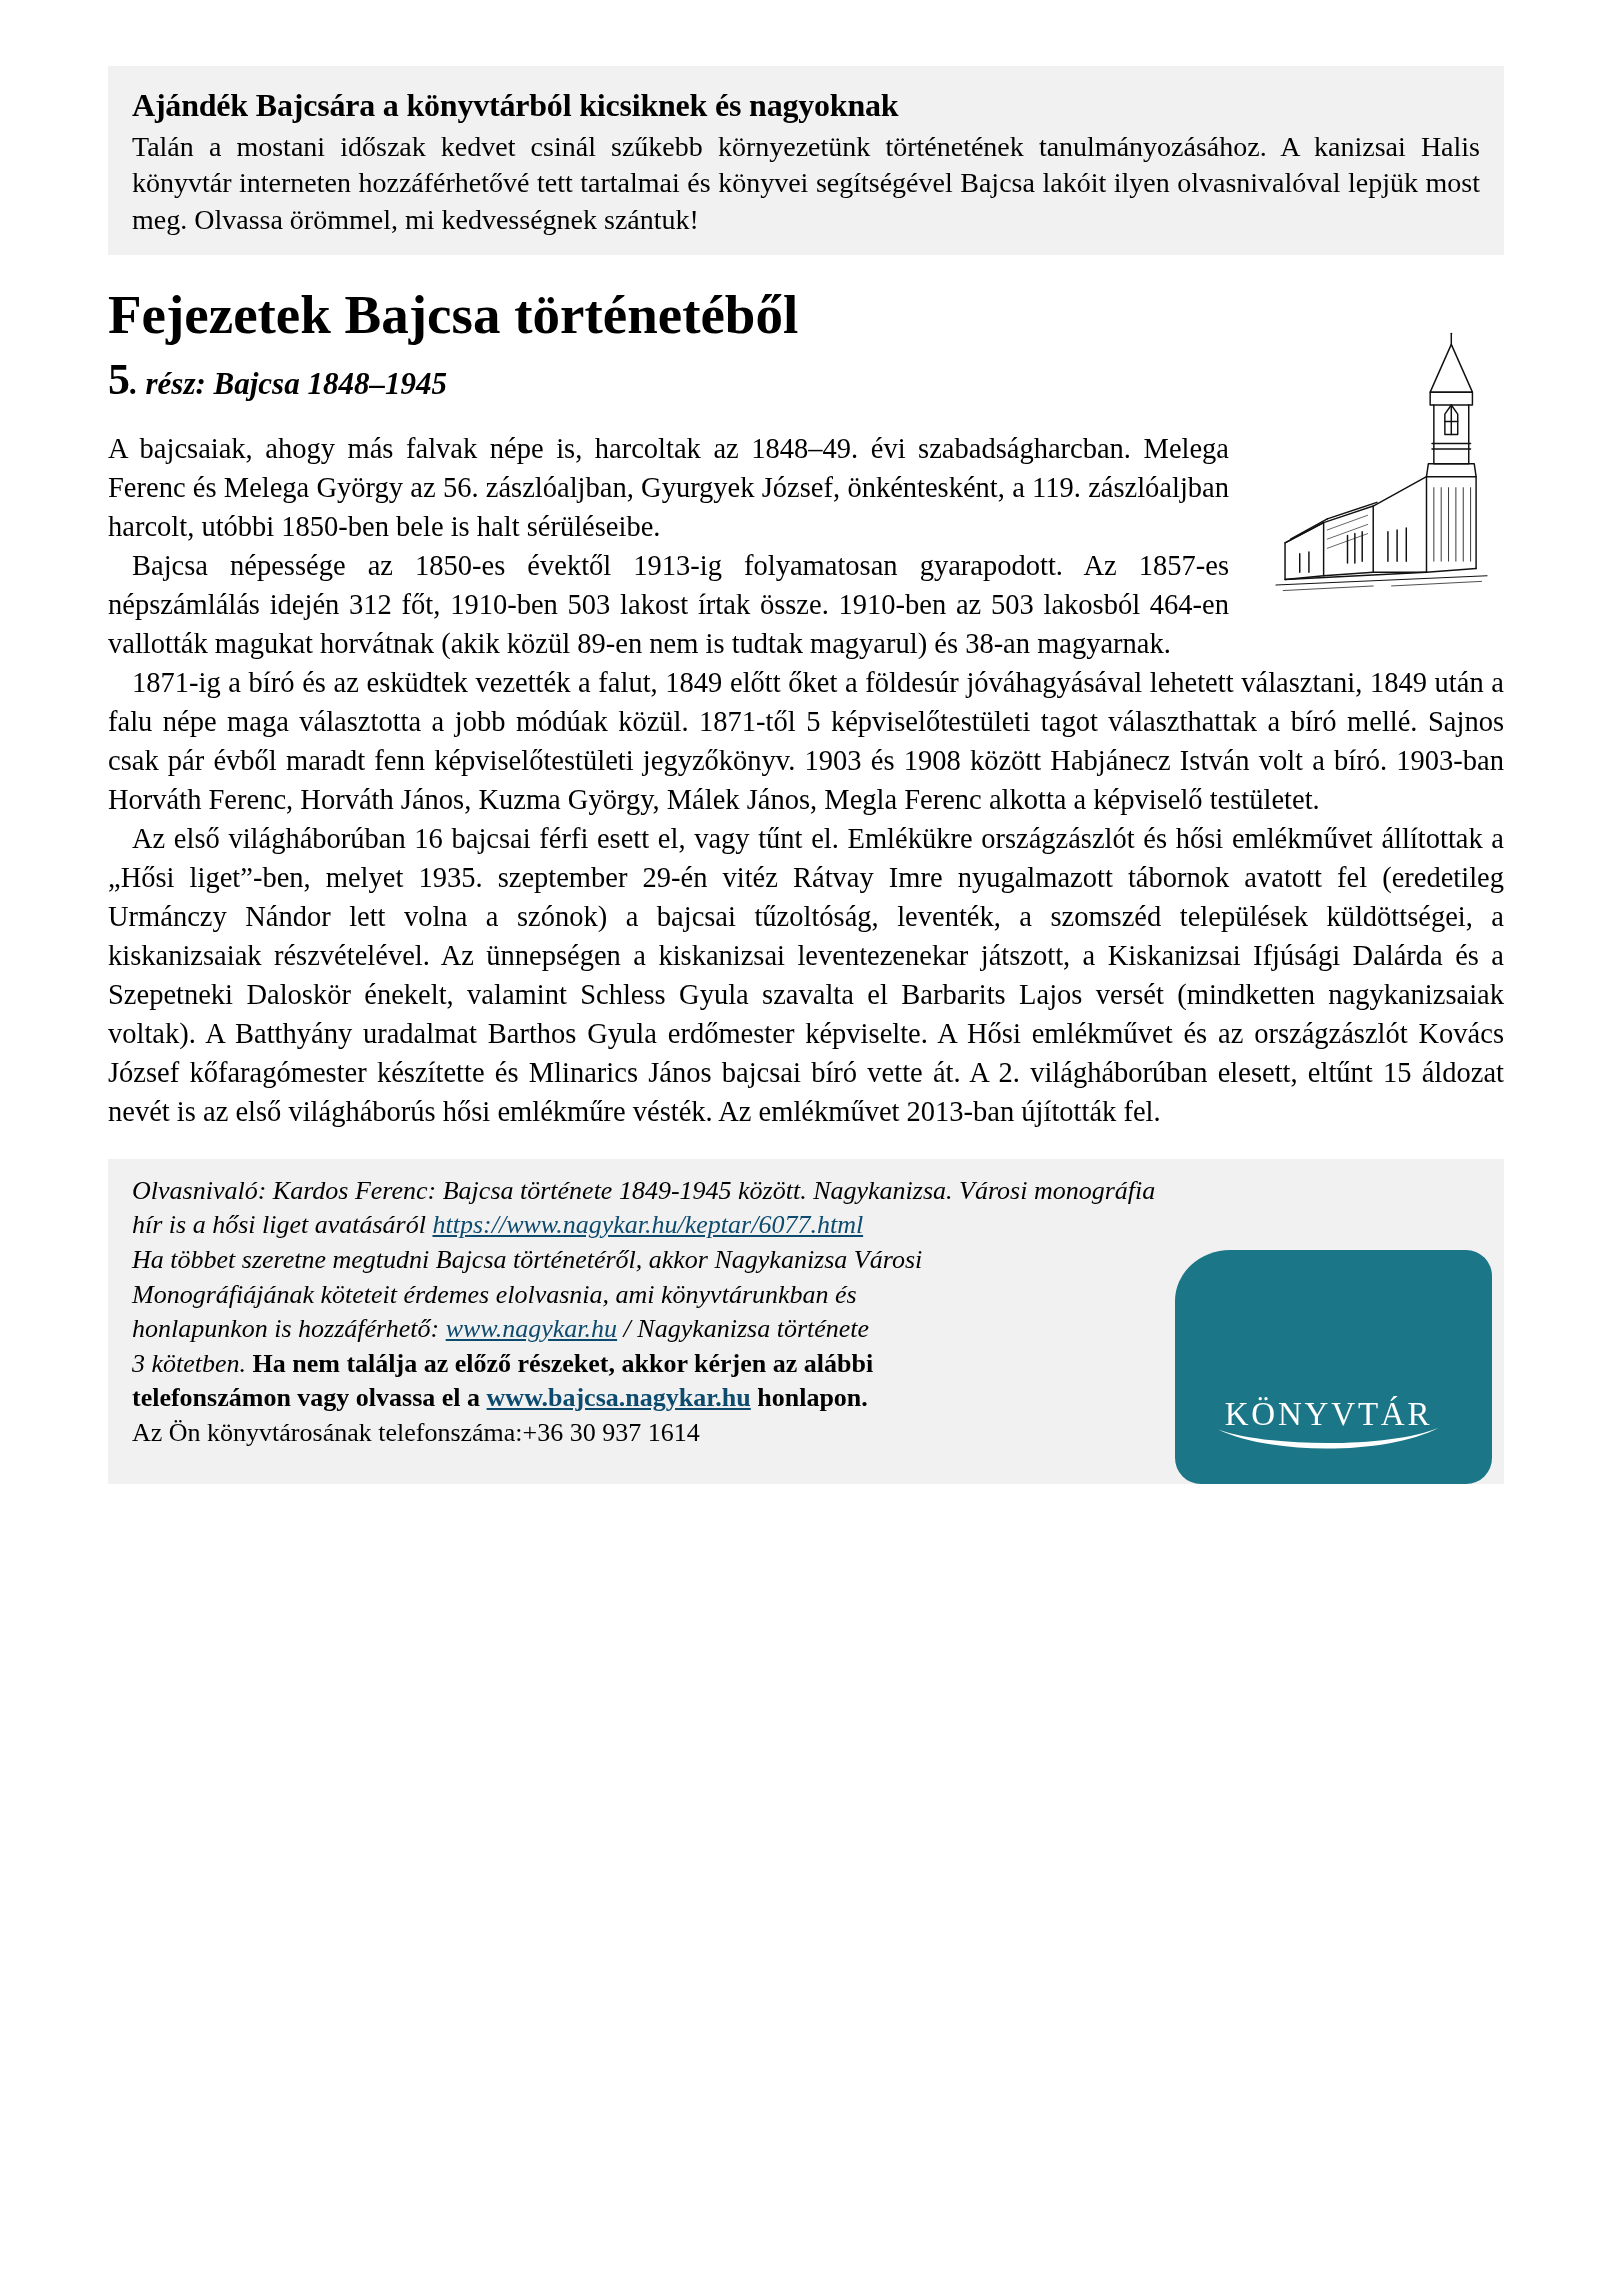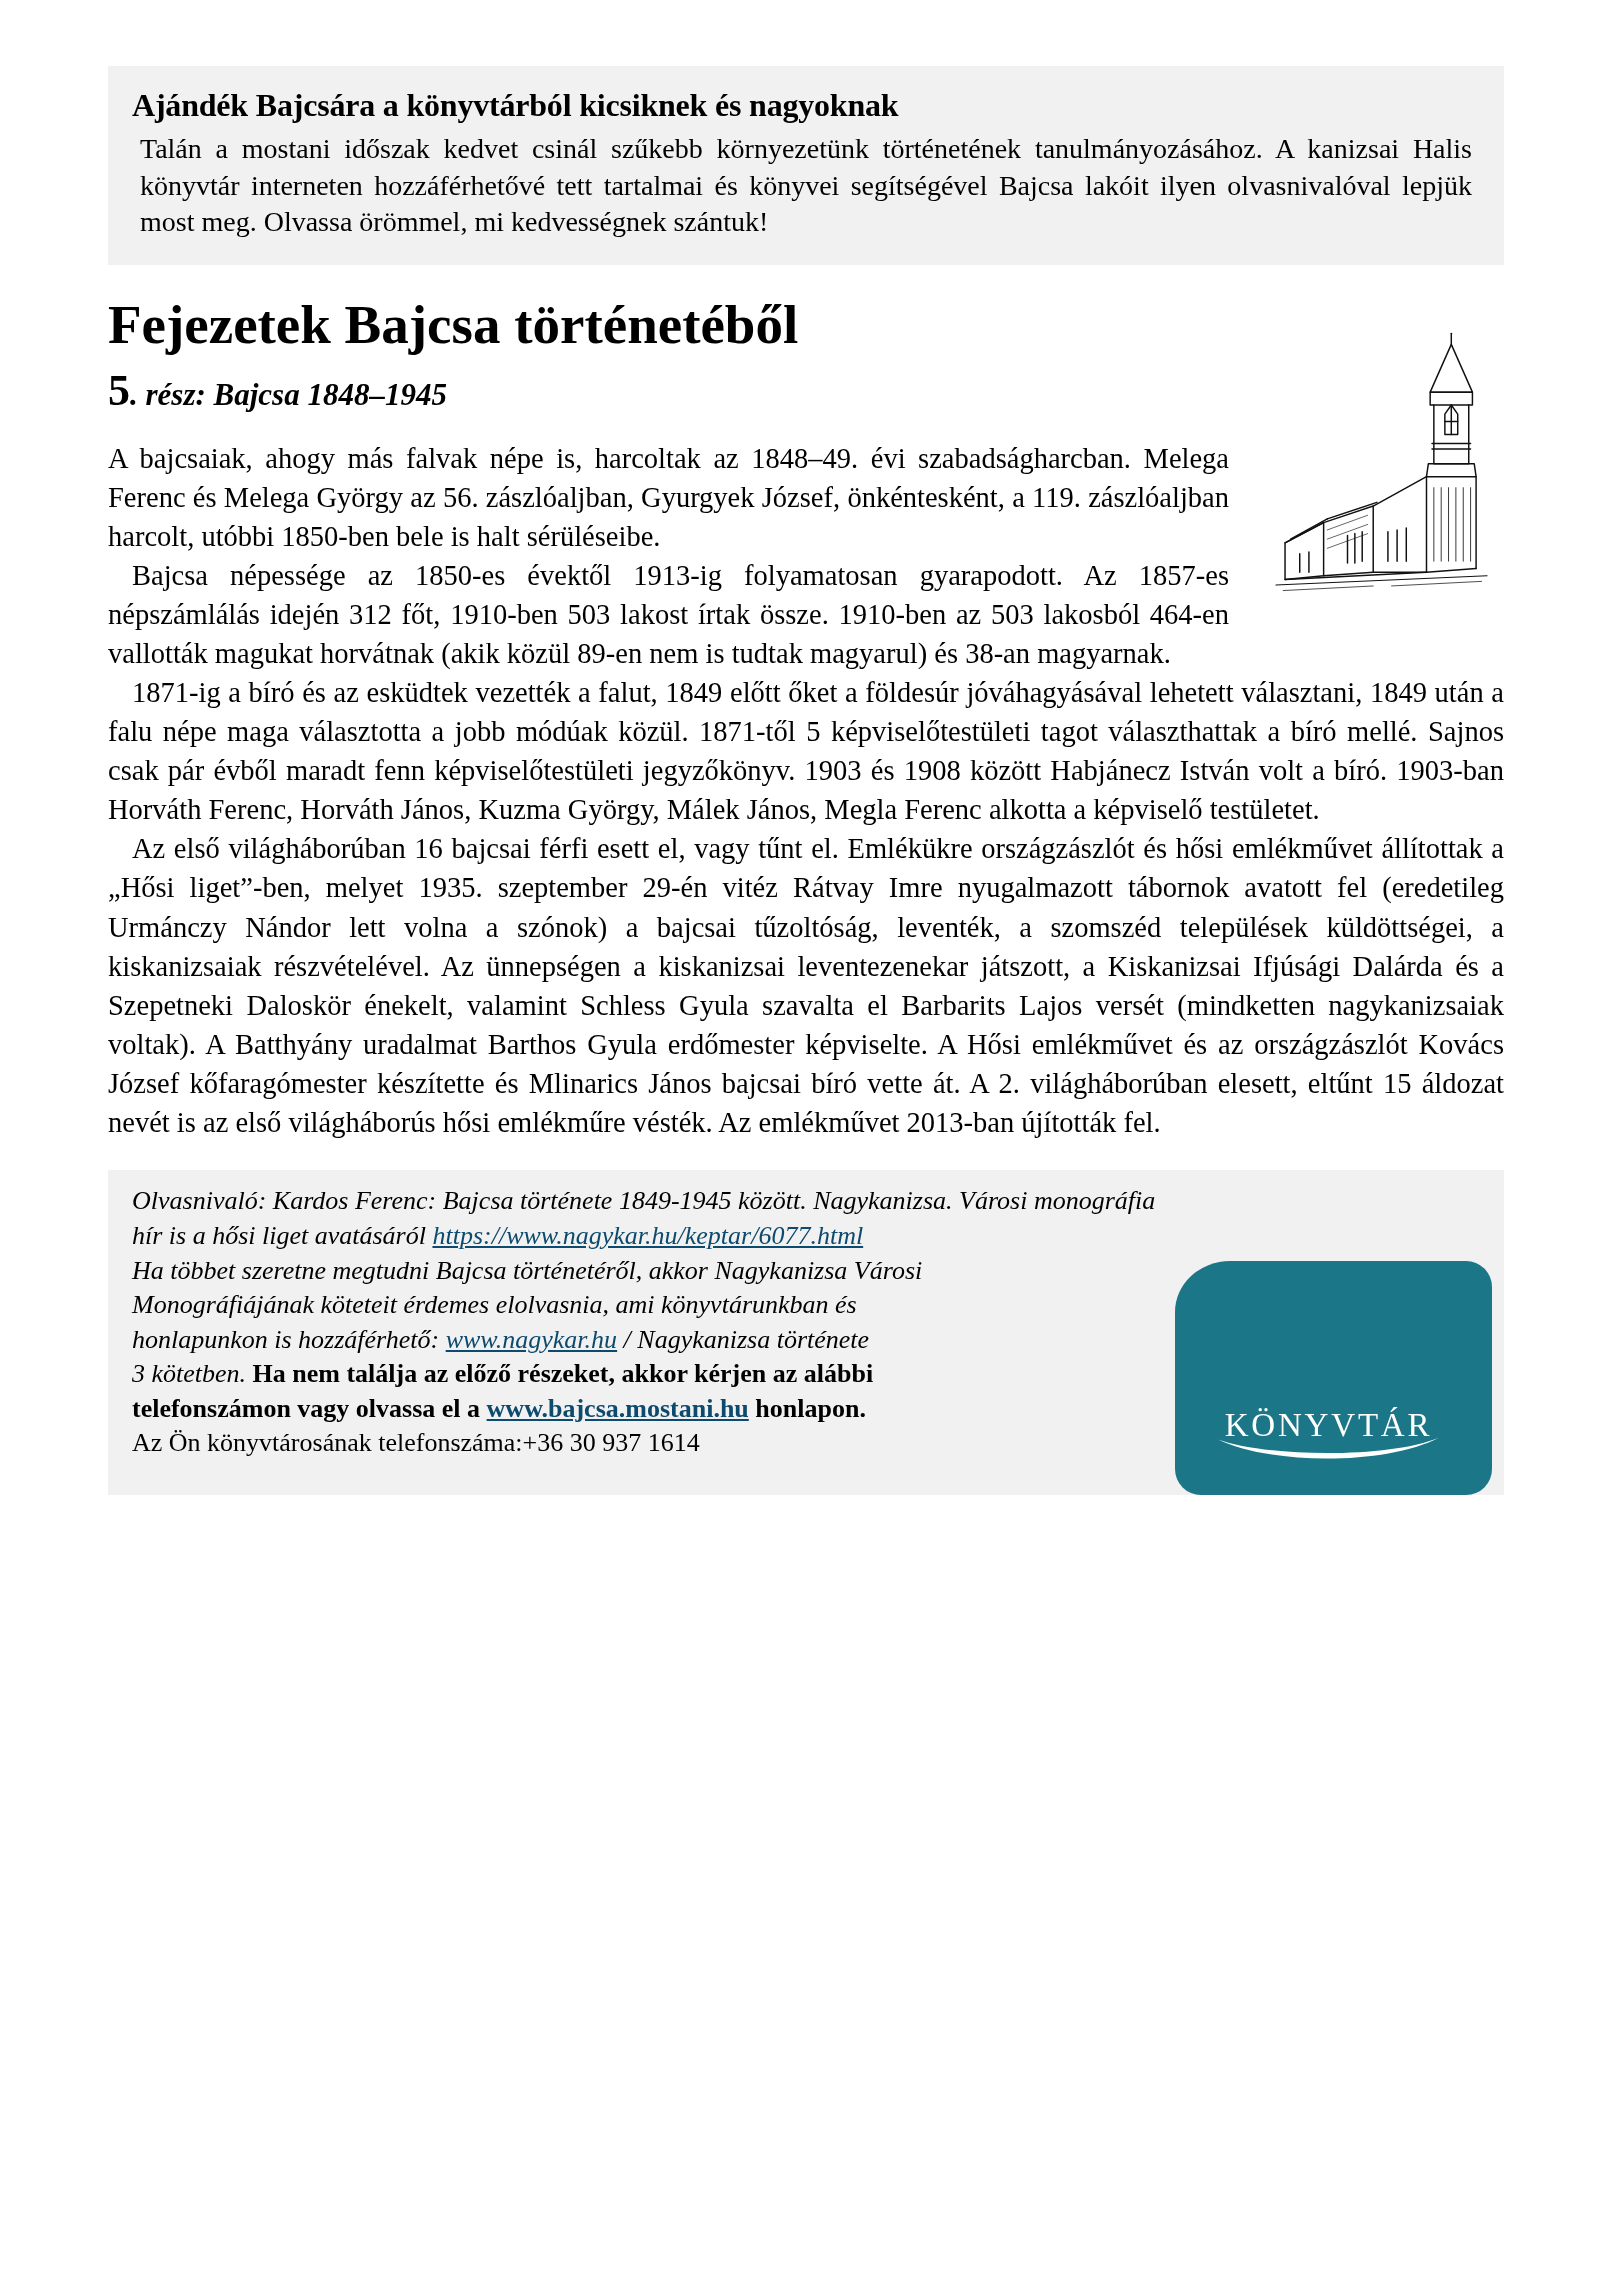--- a/index.html
+++ b/index.html
@@ -42,7 +42,7 @@
     font-size: 28px;
     line-height: 1.30;
     text-align: justify;
-    margin: 8px;
+    margin: 0;
   }
 
   

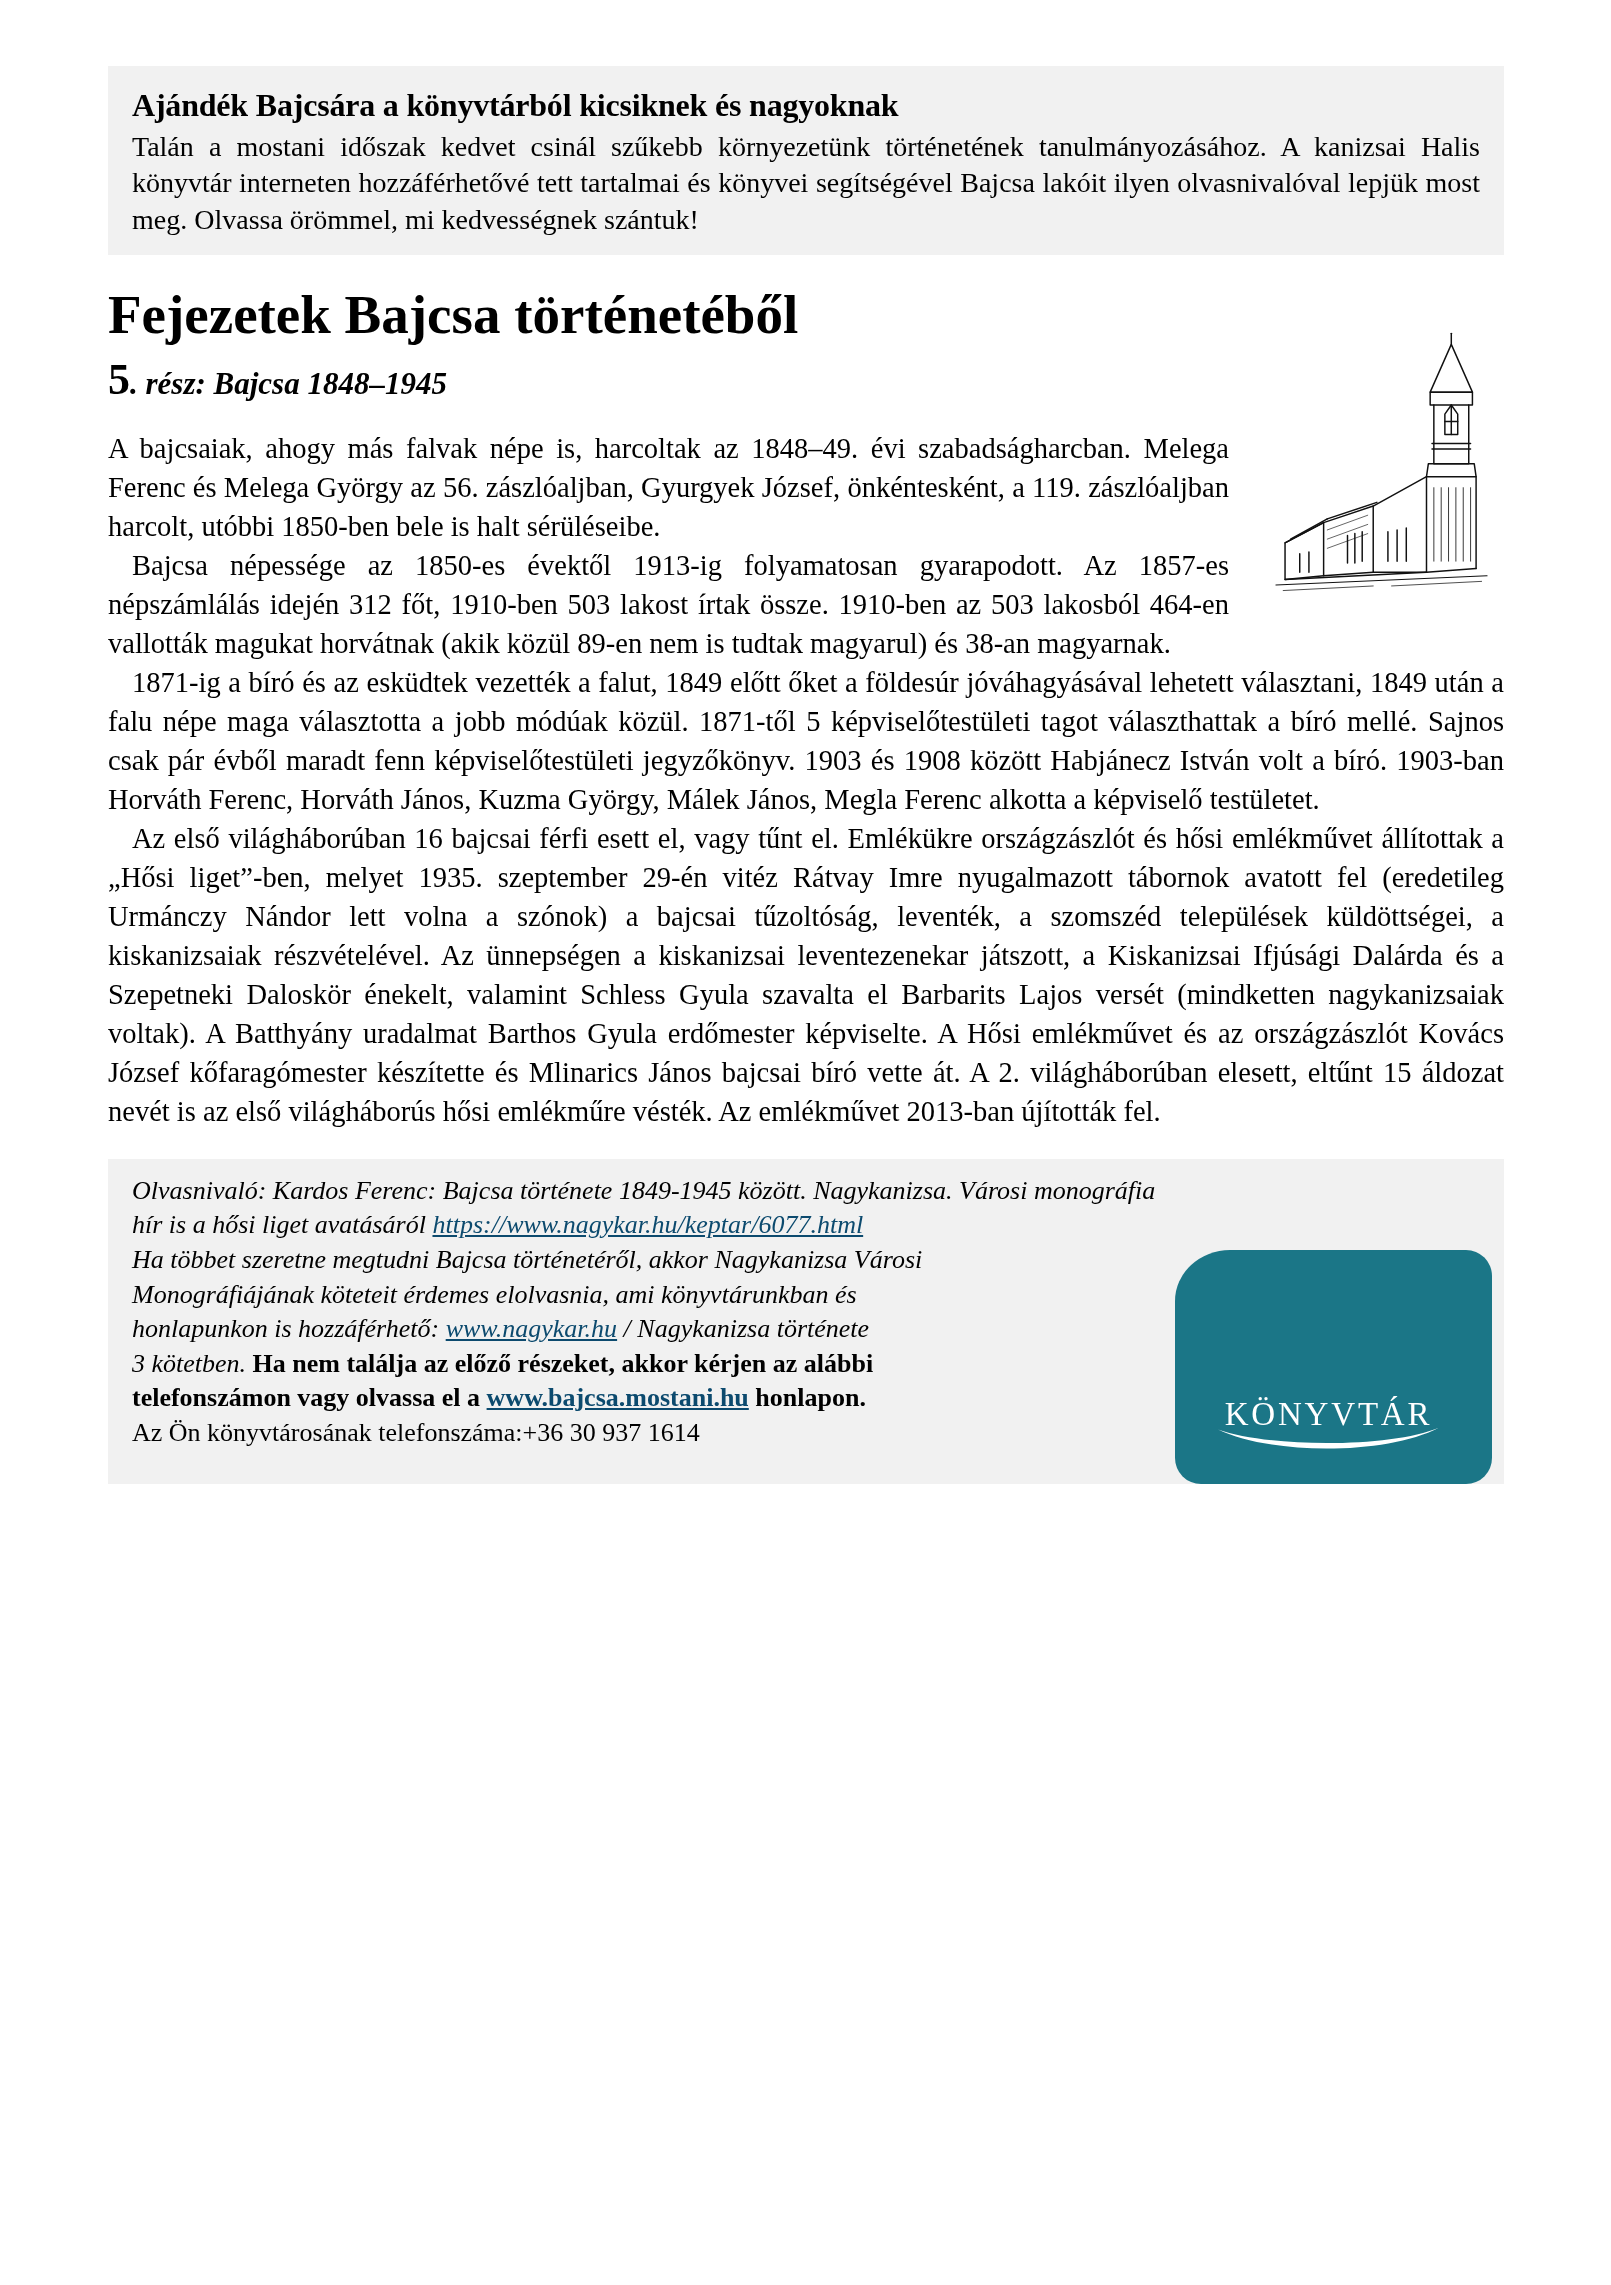--- a/index.html
+++ b/index.html
@@ -240,7 +240,7 @@
     <p class="ital">Monográfiájának köteteit érdemes elolvasnia, ami könyvtárunkban és</p>
     <p class="ital"><span>honlapunkon is hozzáférhető: </span><a class="link" href="#">www.nagykar.hu</a><span> / Nagykanizsa története</span></p>
     <p class="ital"><span>3 kötetben. </span><span class="bold">Ha nem találja az előző részeket, akkor kérjen az alábbi</span></p>
-    <p class="plain"><span class="bold">telefonszámon vagy olvassa el a </span><a class="link bold" href="#">www.bajcsa.mostani.hu</a><span class="bold"> honlapon.</span></p>
+    <p class="plain"><span class="bold">telefonszámon vagy olvassa el a </span><a class="link bold" href="#">www.bajcsa.nagykar.hu</a><span class="bold"> honlapon.</span></p>
     <p class="plain">Az Ön könyvtárosának telefonszáma:+36 30 937 1614</p>
 
     <div class="logo">

